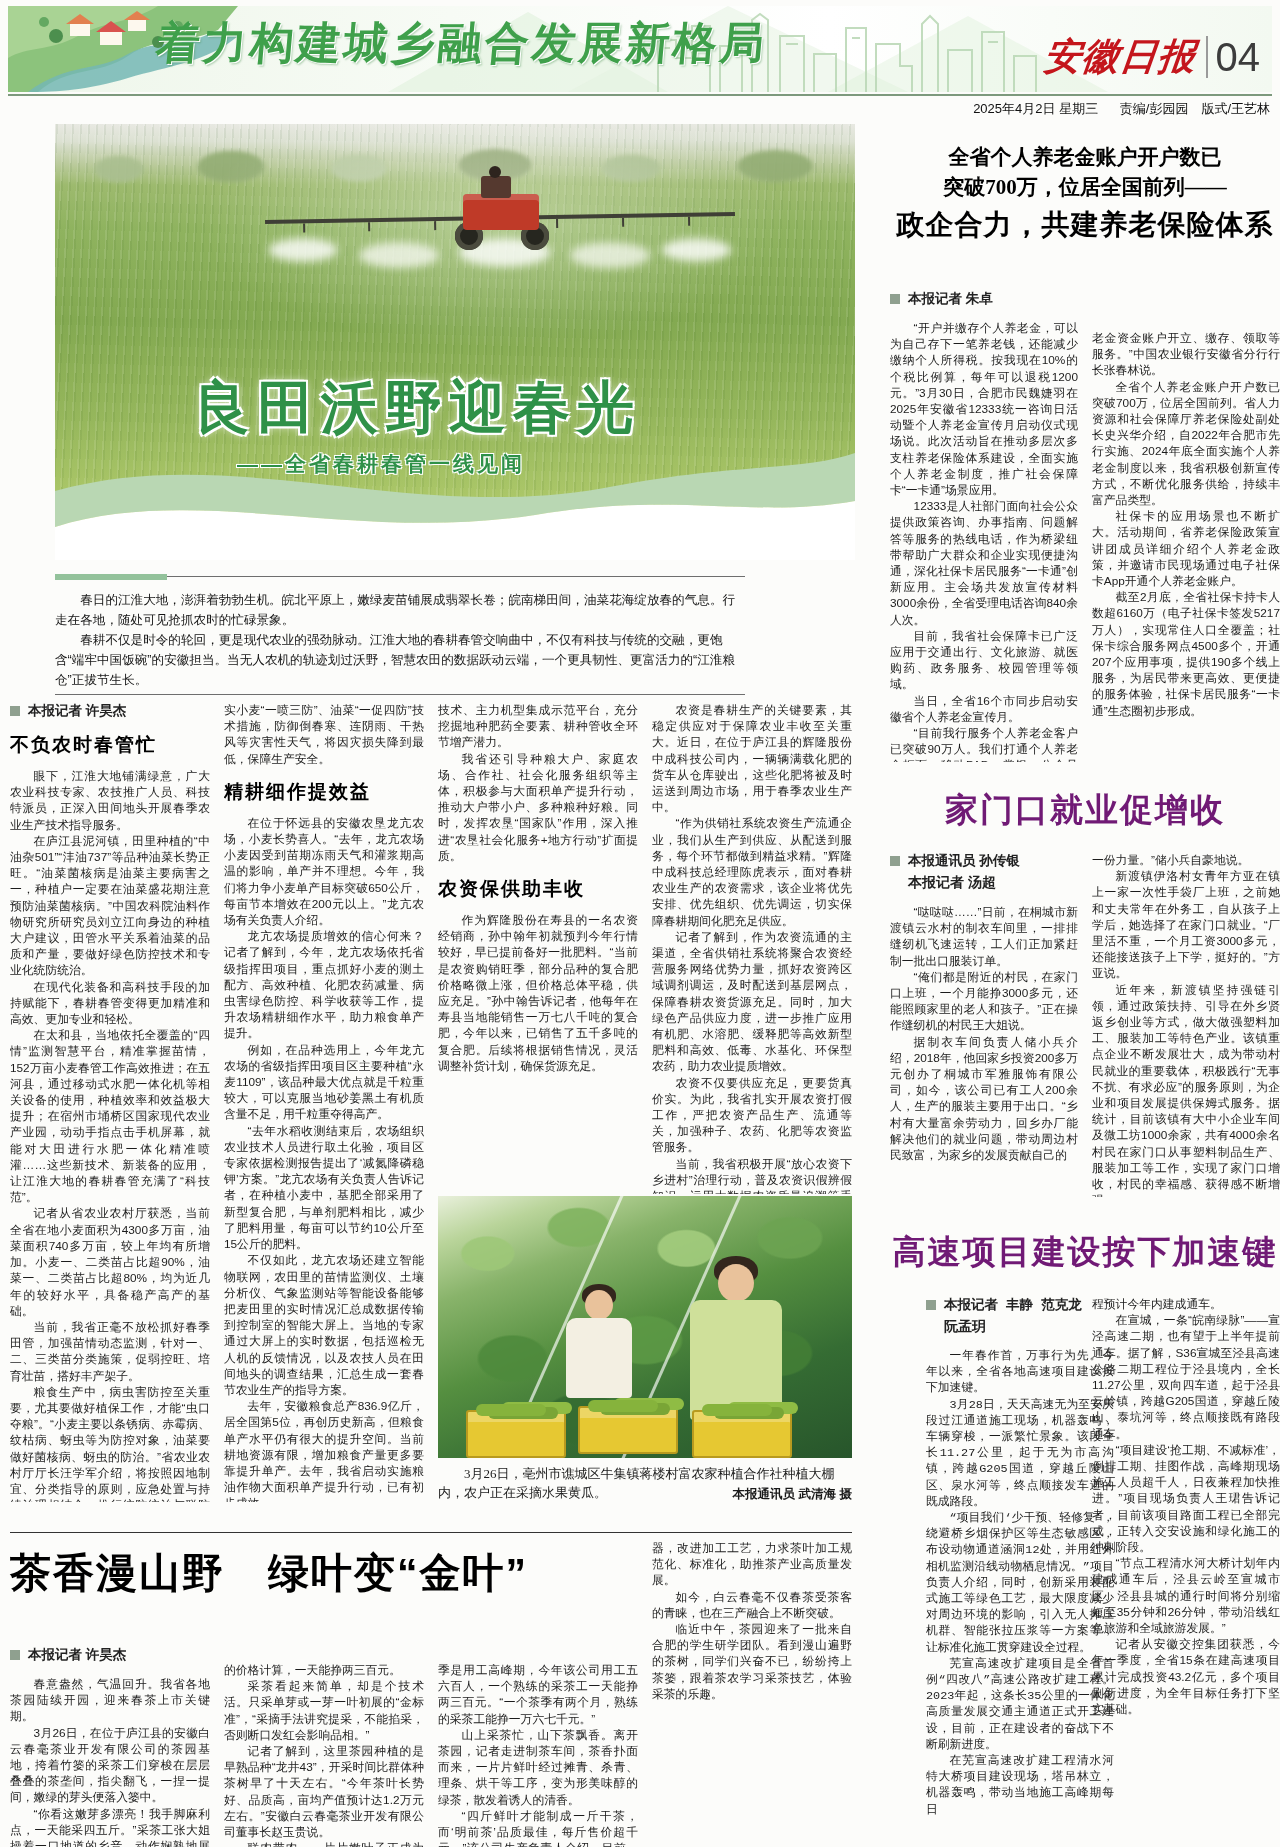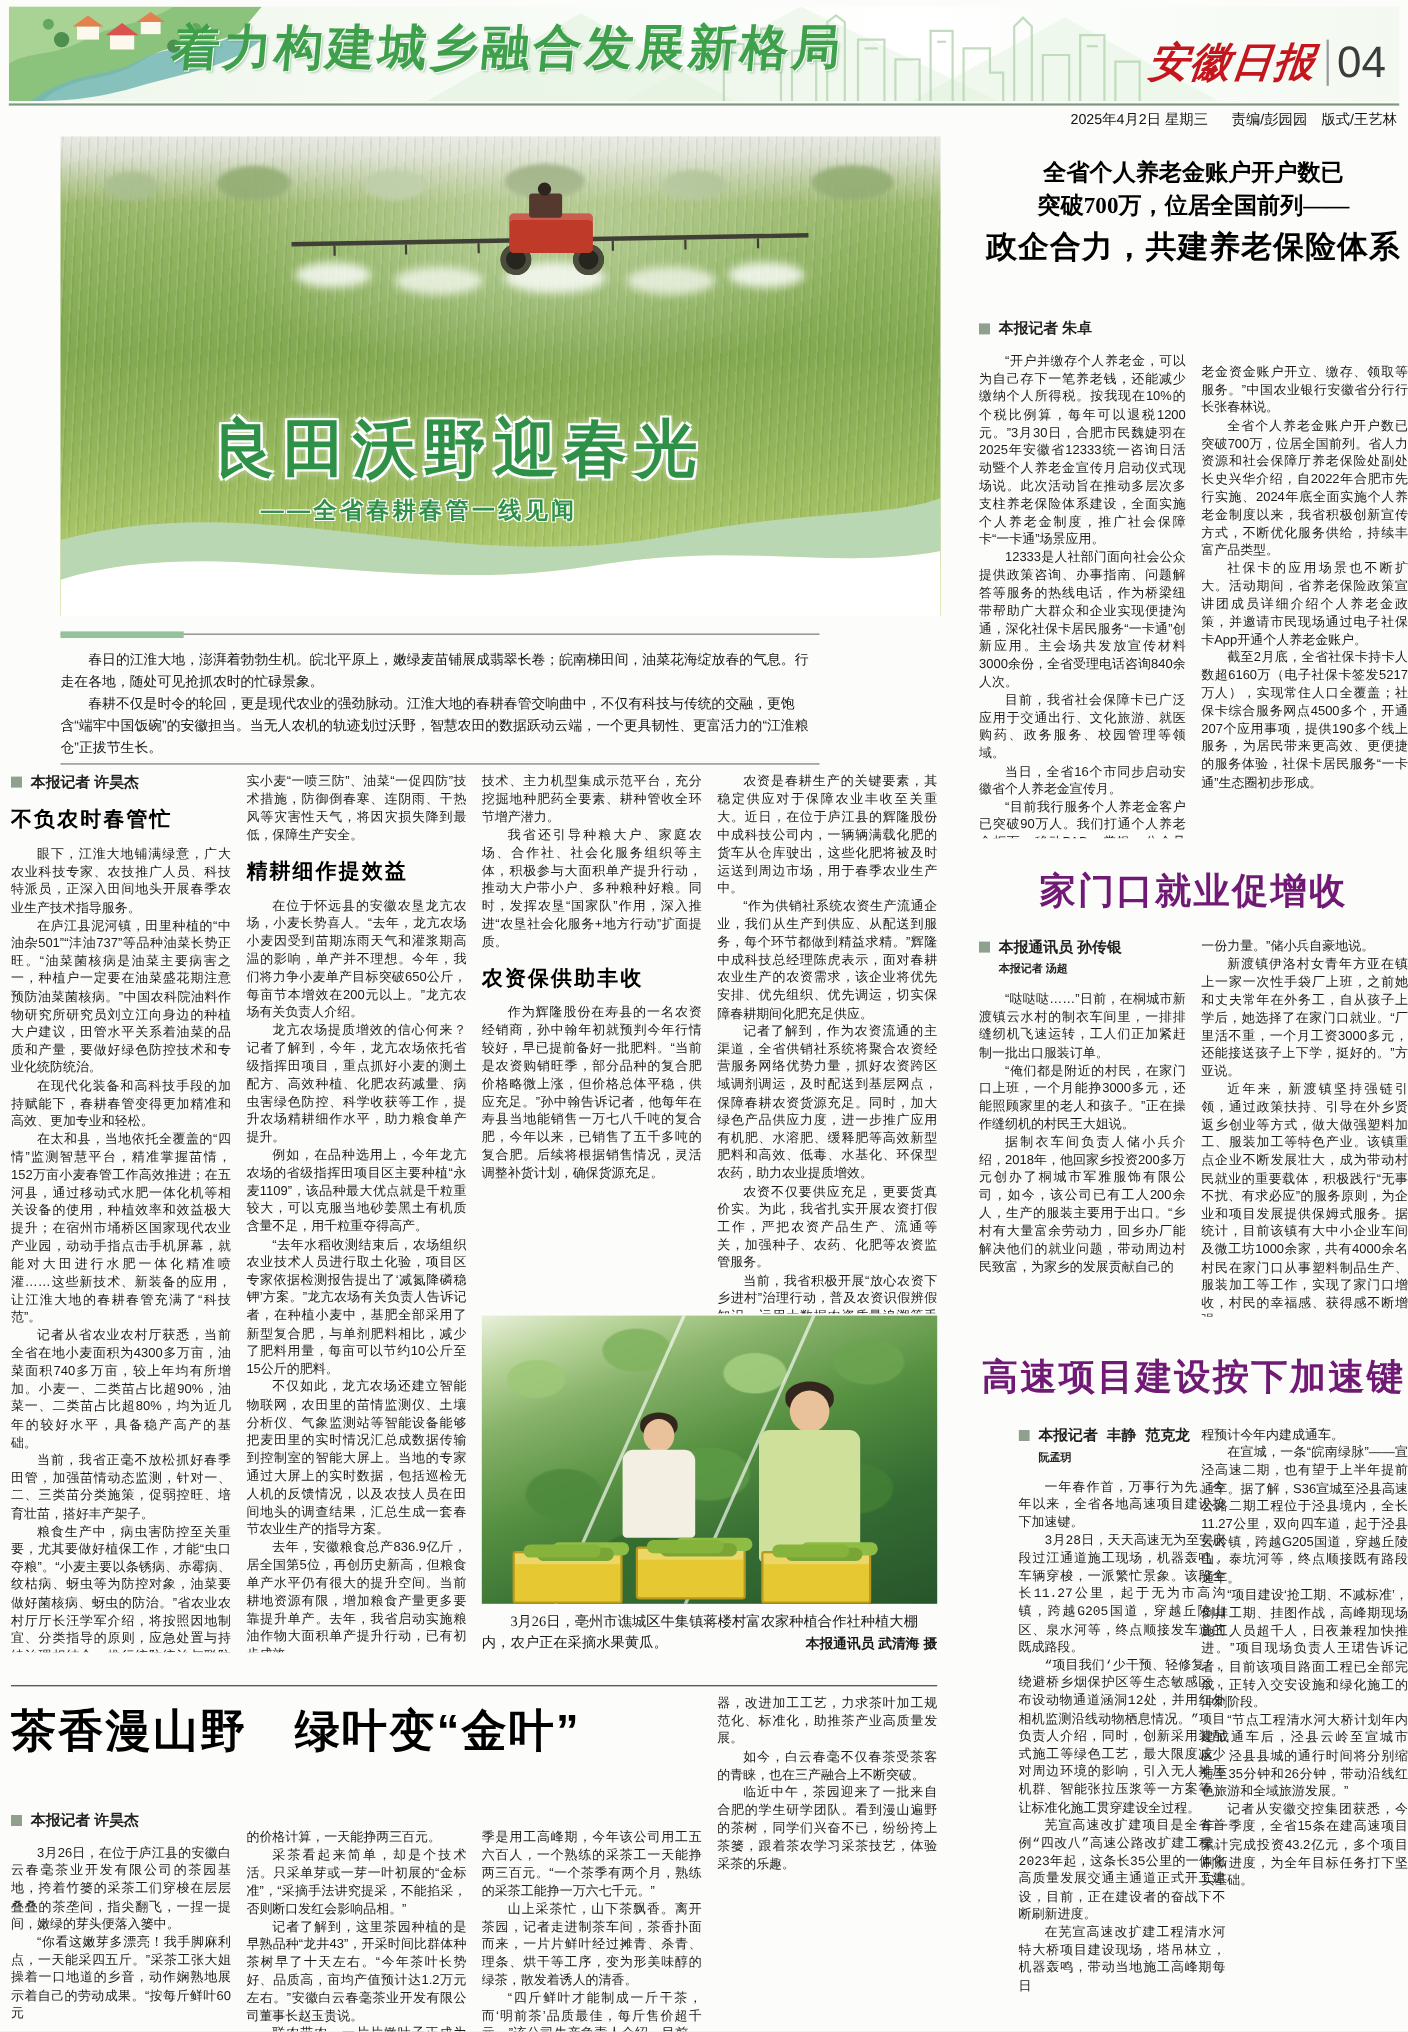--- a/index.html
+++ b/index.html
@@ -65,7 +65,7 @@
   .col h2{margin:12px 0 10px;font-size:19px;letter-spacing:2px;color:#000;}
   .byline{display:flex;align-items:center;margin:0 0 12px;font-size:13.5px;font-weight:700;color:#222;}
   .byline .sq{width:10px;height:10px;background:#8fa08f;margin-right:8px;flex:none;}
-  .byline2{margin:-8px 0 12px 18px;font-size:10px;font-weight:700;color:#222;}
+  .byline2{margin:-8px 0 12px 18px;font-size:14px;font-weight:700;color:#222;}
   .kai{font-family:"Liberation Serif",serif;}
   .credit{display:block;text-align:right;font-weight:700;font-size:12.5px;margin-top:2px;font-family:"Liberation Sans",sans-serif;}
   .rule-h{position:absolute;height:1px;background:#333;}

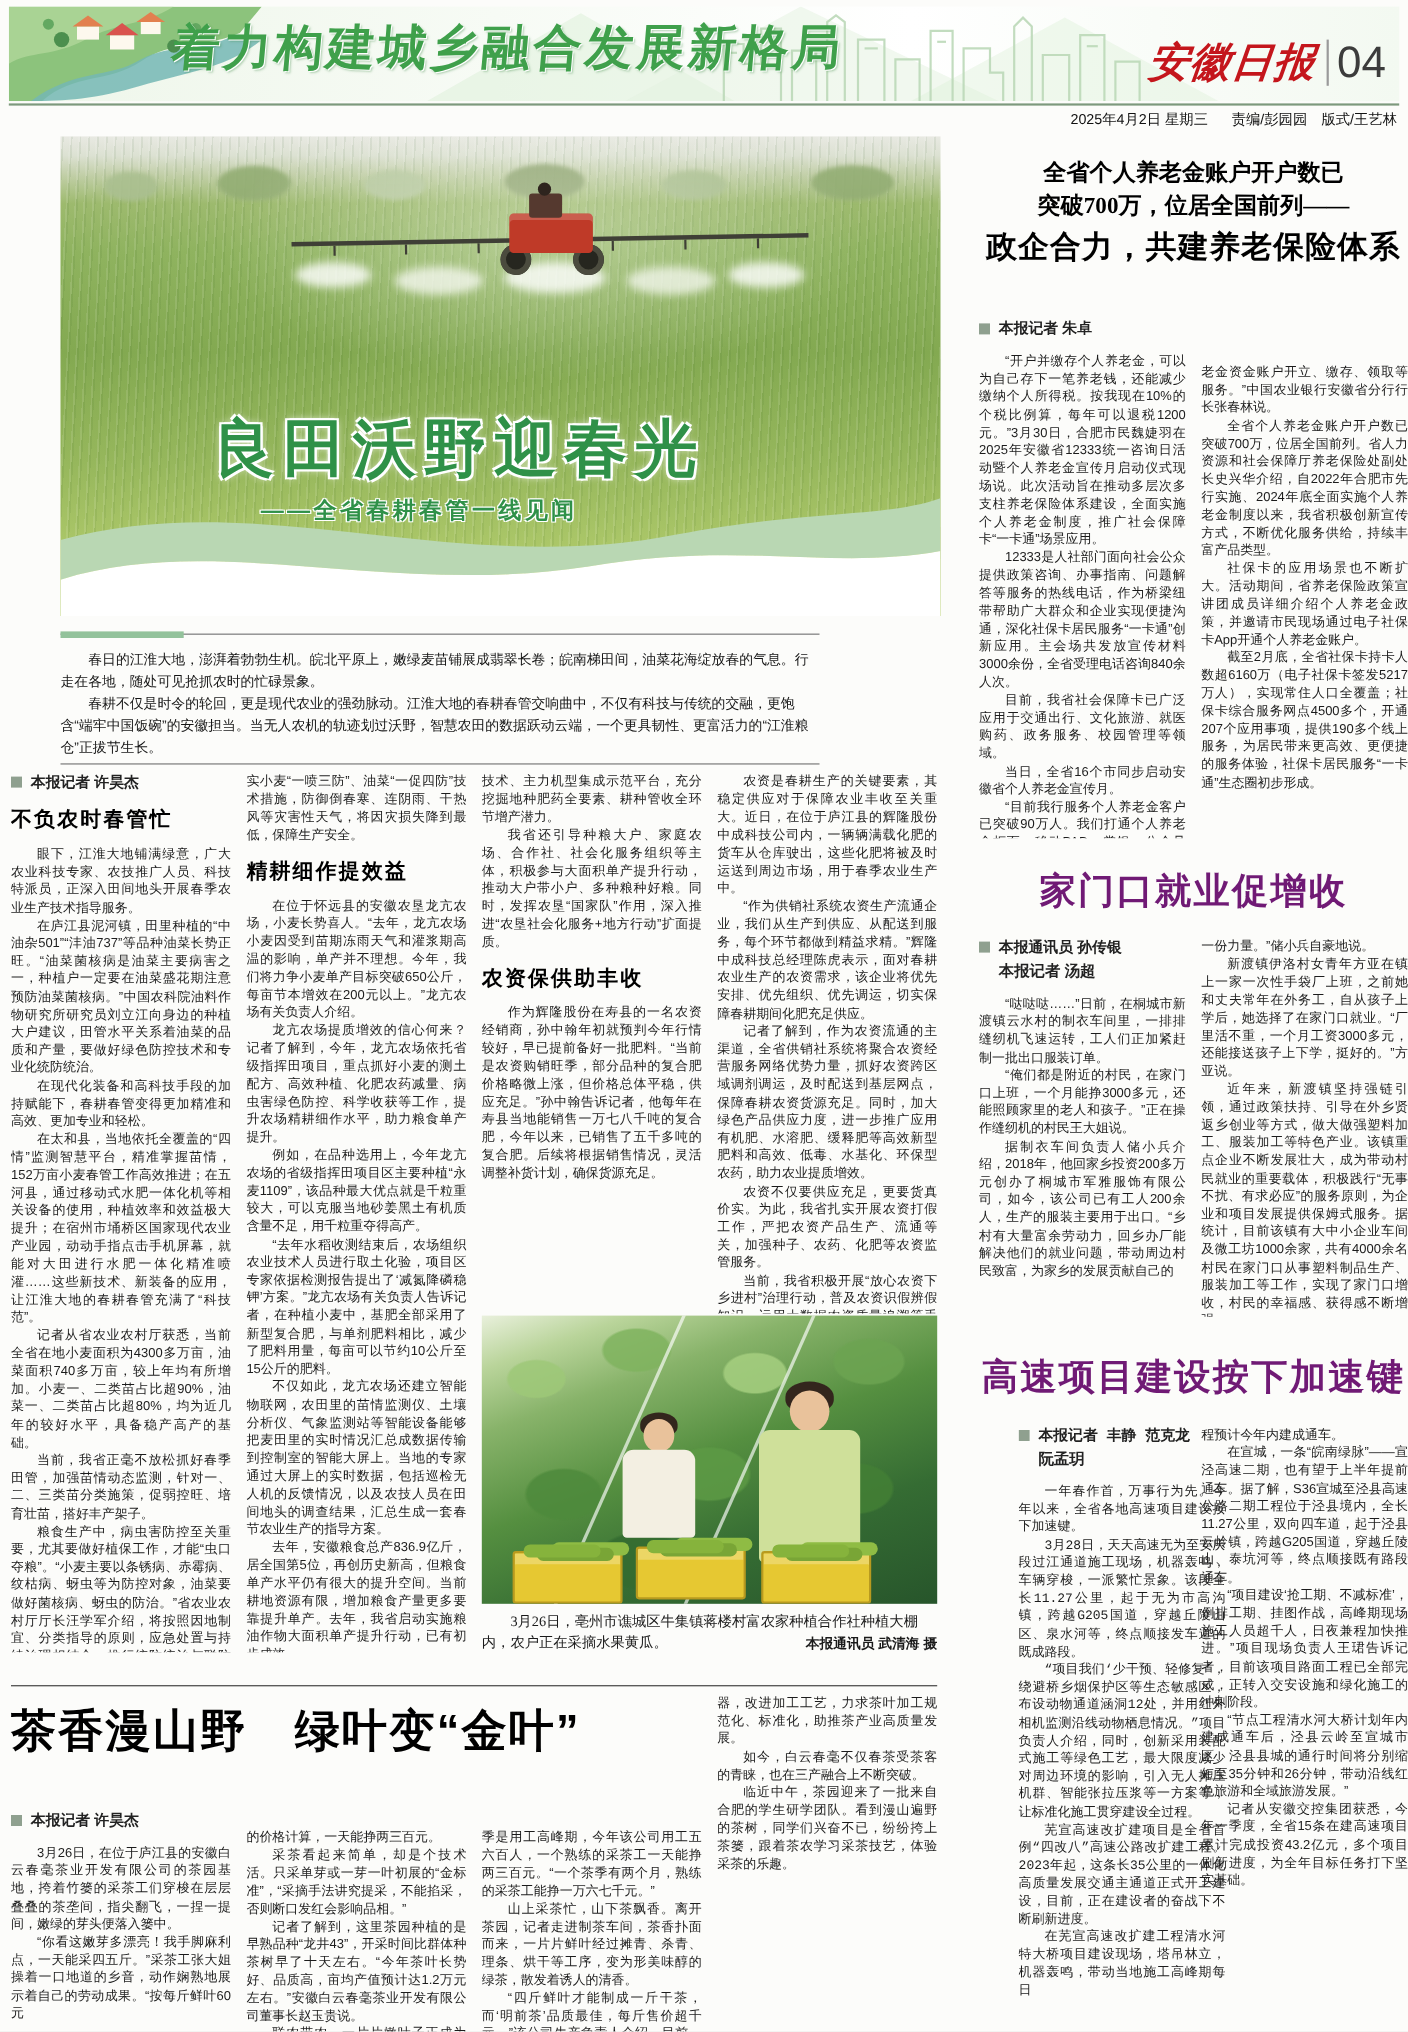--- a/index.html
+++ b/index.html
@@ -292,6 +292,7 @@
         <span>本报记者 许昊杰</span>
       </div>
       <div>
+          <p>春意盎然，气温回升。我省各地茶园陆续开园，迎来春茶上市关键期。</p>
           <p>3月26日，在位于庐江县的安徽白云春毫茶业开发有限公司的茶园基地，挎着竹篓的采茶工们穿梭在层层叠叠的茶垄间，指尖翻飞，一捏一提间，嫩绿的芽头便落入篓中。</p>
           <p>“你看这嫩芽多漂亮！我手脚麻利点，一天能采四五斤。”采茶工张大姐操着一口地道的乡音，动作娴熟地展示着自己的劳动成果。“按每斤鲜叶60元</p>
         </div>

